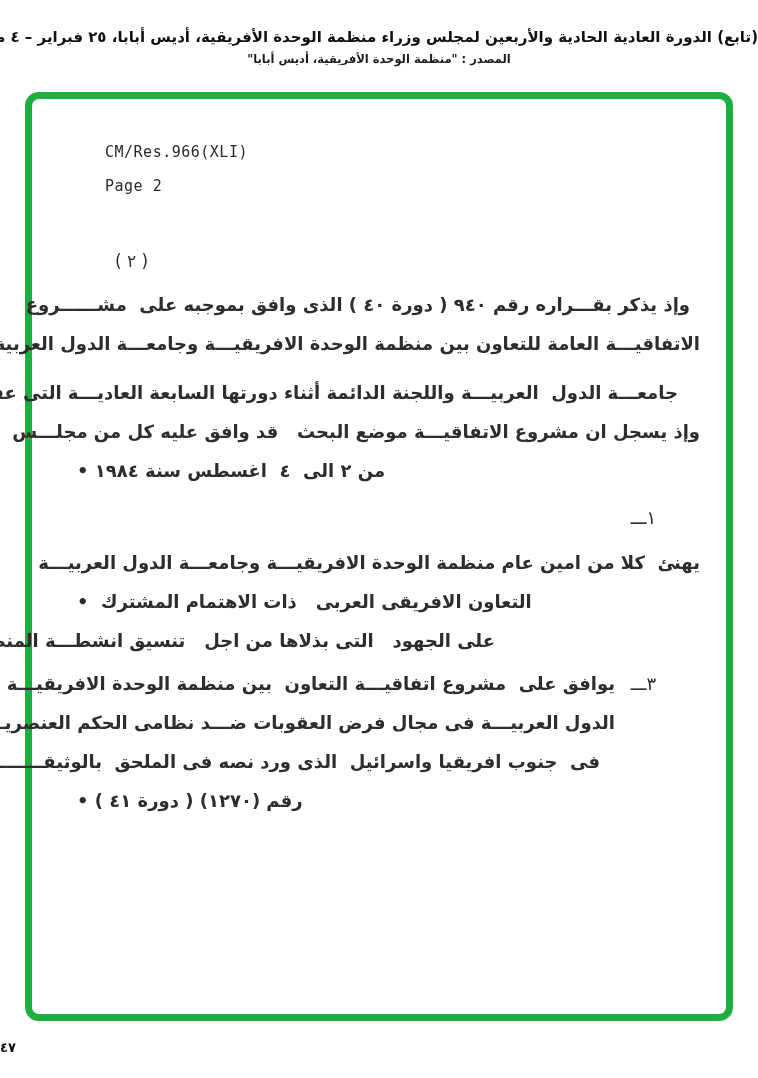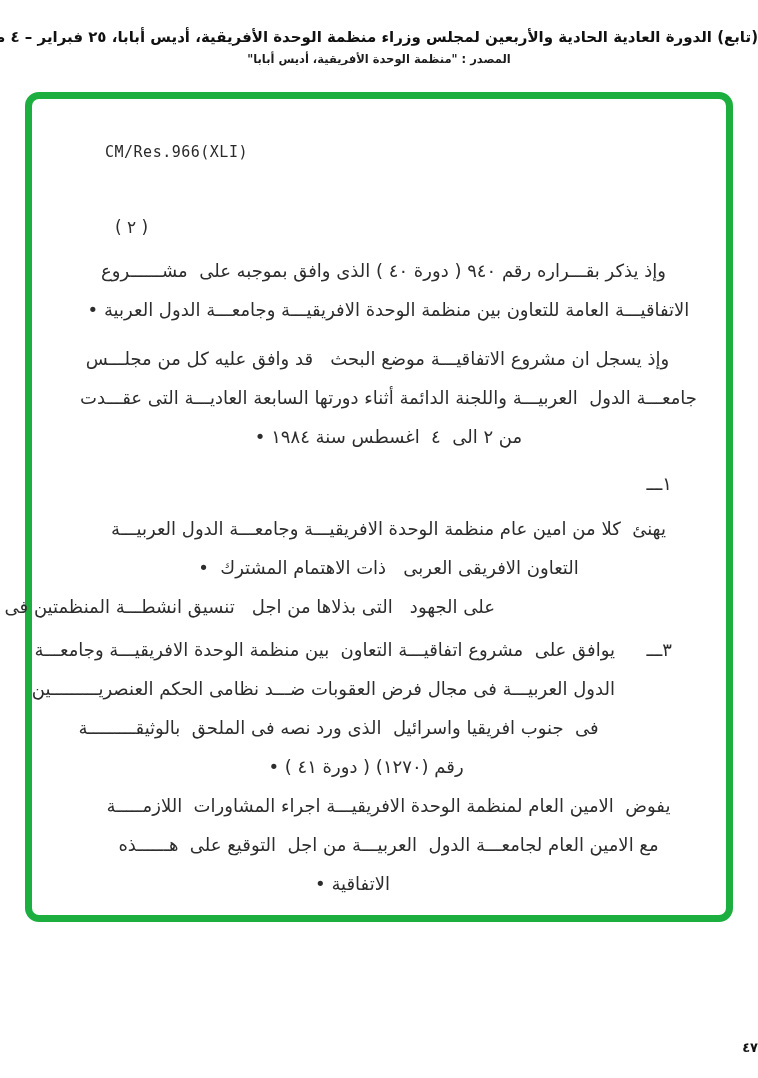--- a/index.html
+++ b/index.html
@@ -45,7 +45,7 @@
     left: 25px;
     top: 92px;
     width: 708px;
-    height: 830px;
+    height: 929px;
     box-sizing: border-box;
     border: 7px solid #1cae3e;
     border-radius: 14px;

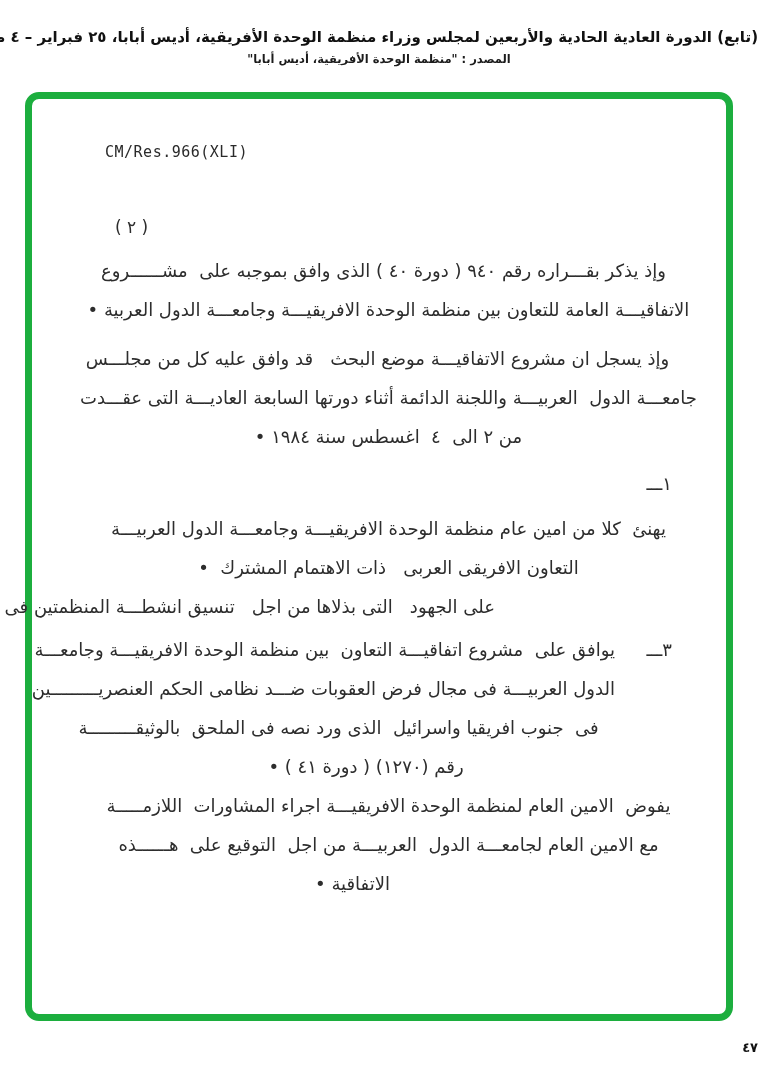--- a/index.html
+++ b/index.html
@@ -137,6 +137,7 @@
 
     <div class="ref">
       <div>CM/Res.966(XLI)</div>
+      <div>Page 2</div>
     </div>
 
     <div class="docbody">

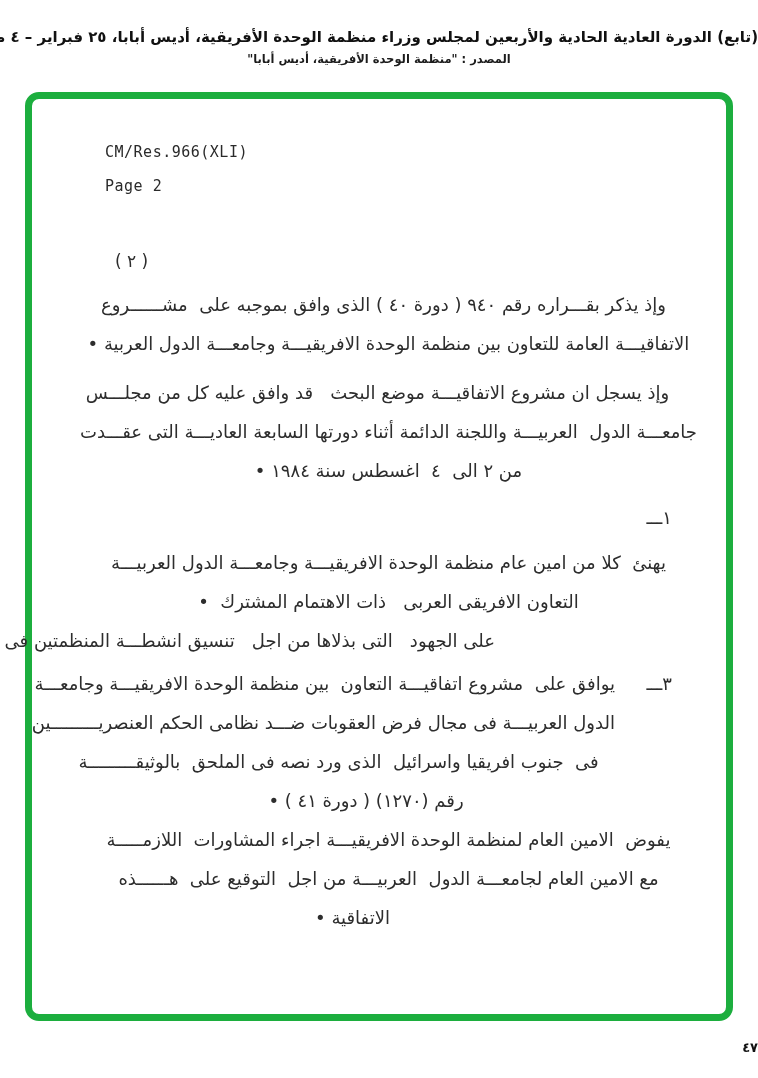--- a/index.html
+++ b/index.html
@@ -72,7 +72,8 @@
   .ln {
     line-height: 39px;
     white-space: pre;
-    text-align: center;
+    text-align: left;
+    font-weight: bold;
   }
   .secnum {
     margin-top: 44px;

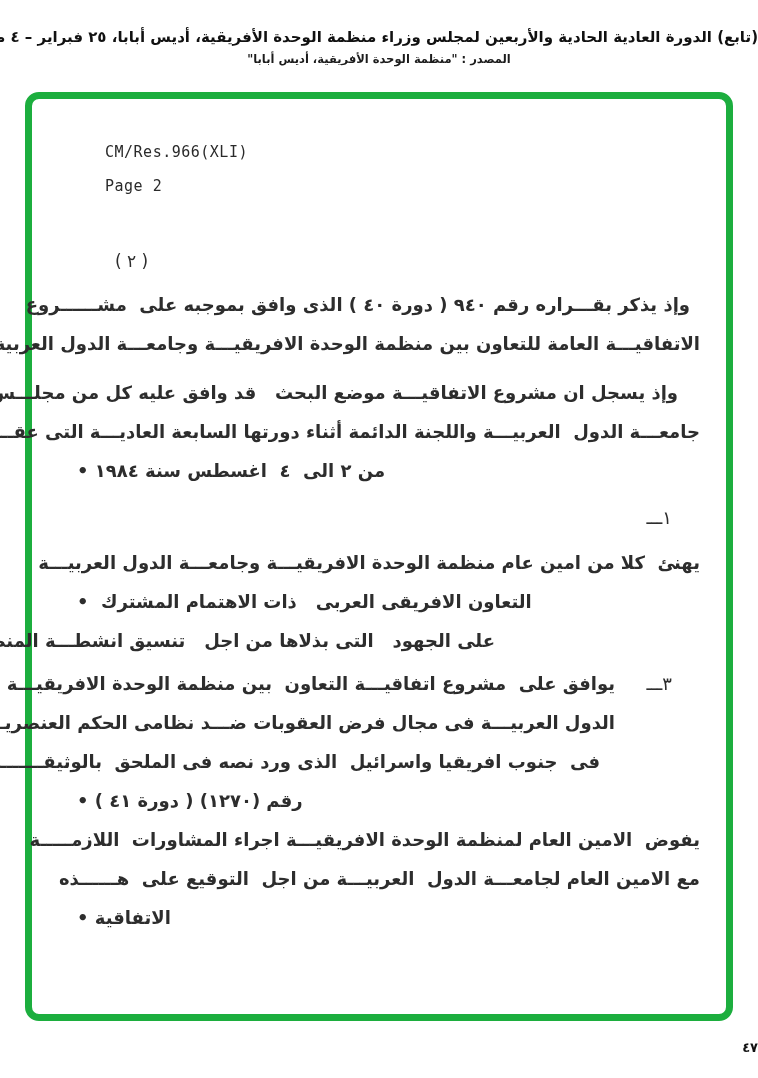--- a/index.html
+++ b/index.html
@@ -151,8 +151,8 @@
       </div>
 
       <div class="para-b">
+        <div class="ln">جامعـــة الدول  العربيـــة واللجنة الدائمة أثناء دورتها السابعة العاديـــة التى عقـــدت</div>
         <div class="ln">وإذ يسجل ان مشروع الاتفاقيـــة موضع البحث   قد وافق عليه كل من مجلـــس</div>
-        <div class="ln">جامعـــة الدول  العربيـــة واللجنة الدائمة أثناء دورتها السابعة العاديـــة التى عقـــدت</div>
         <div class="ln">من ٢ الى  ٤  اغسطس سنة ١٩٨٤ •</div>
       </div>
 

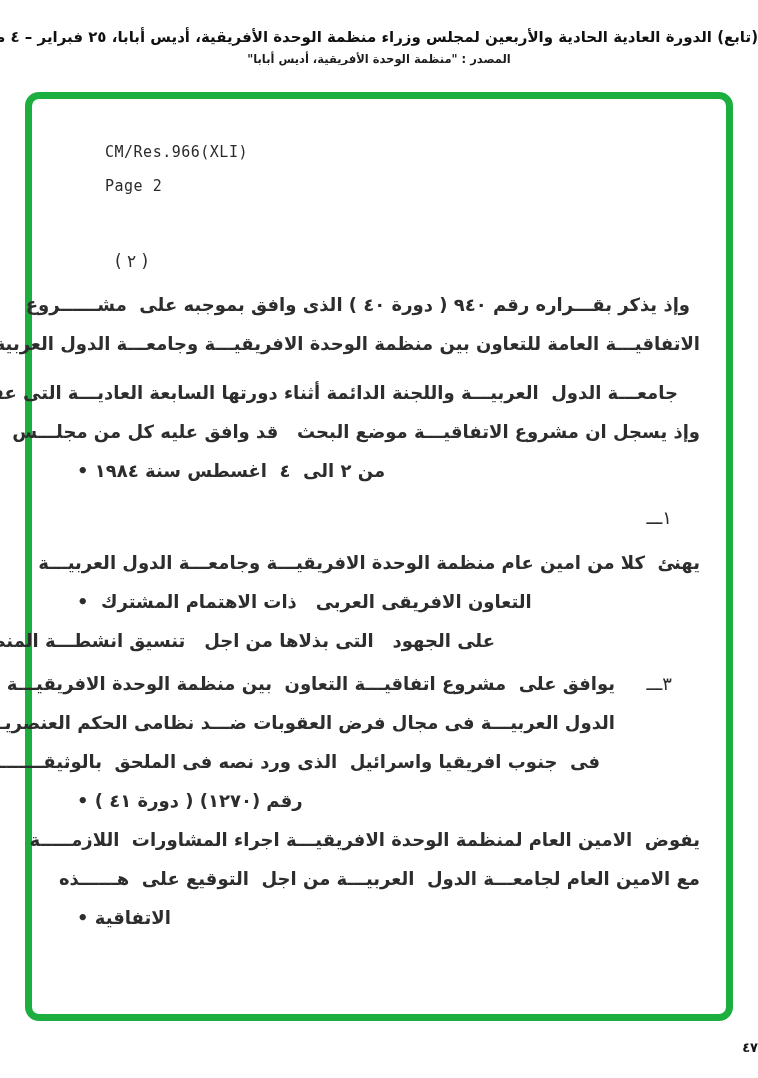--- a/index.html
+++ b/index.html
@@ -99,7 +99,7 @@
     padding-right: 28px;
     line-height: 39px;
     white-space: pre;
-    text-align: right;
+    text-align: center;
   }
   .item .itext { flex: 1 1 auto; min-width: 0; }
   .item1 { margin-top: 8px; }

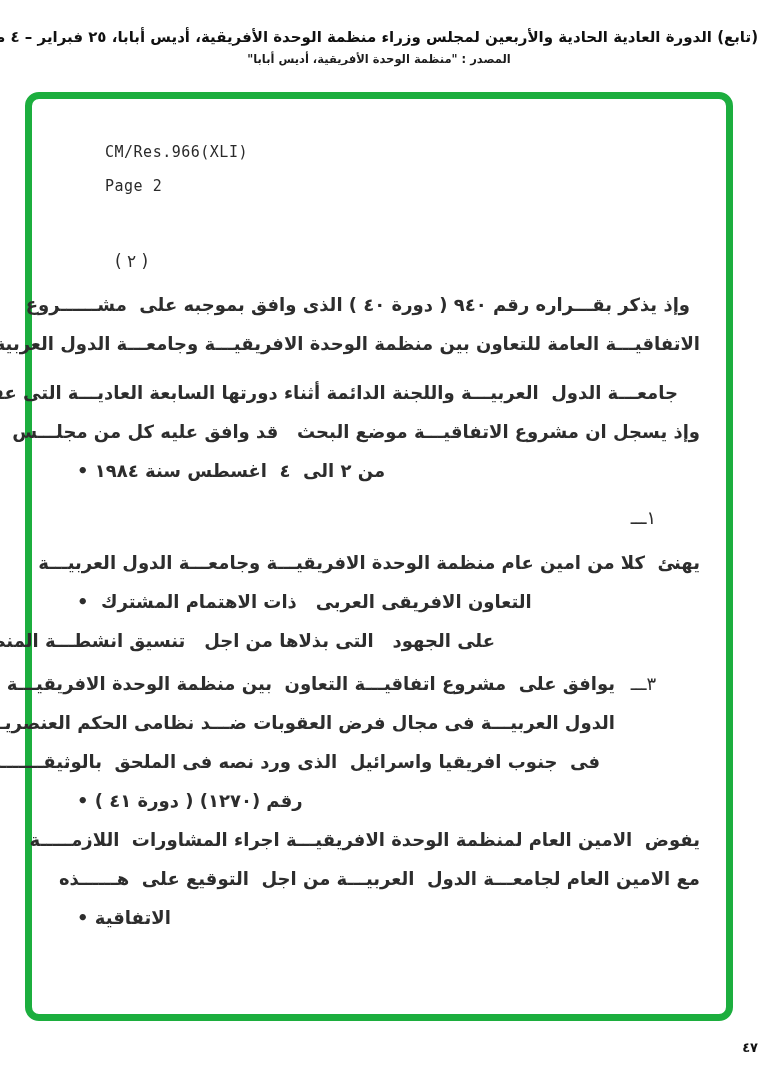--- a/index.html
+++ b/index.html
@@ -179,11 +179,6 @@
       </div>
 
       <div class="item item4">
-        <div class="itext">
-          <div class="ln">يفوض  الامين العام لمنظمة الوحدة الافريقيـــة اجراء المشاورات  اللازمـــــة</div>
-          <div class="ln">مع الامين العام لجامعـــة الدول  العربيـــة من اجل  التوقيع على  هــــــذه</div>
-          <div class="ln">الاتفاقية •</div>
-        </div>
       </div>
 
     </div>

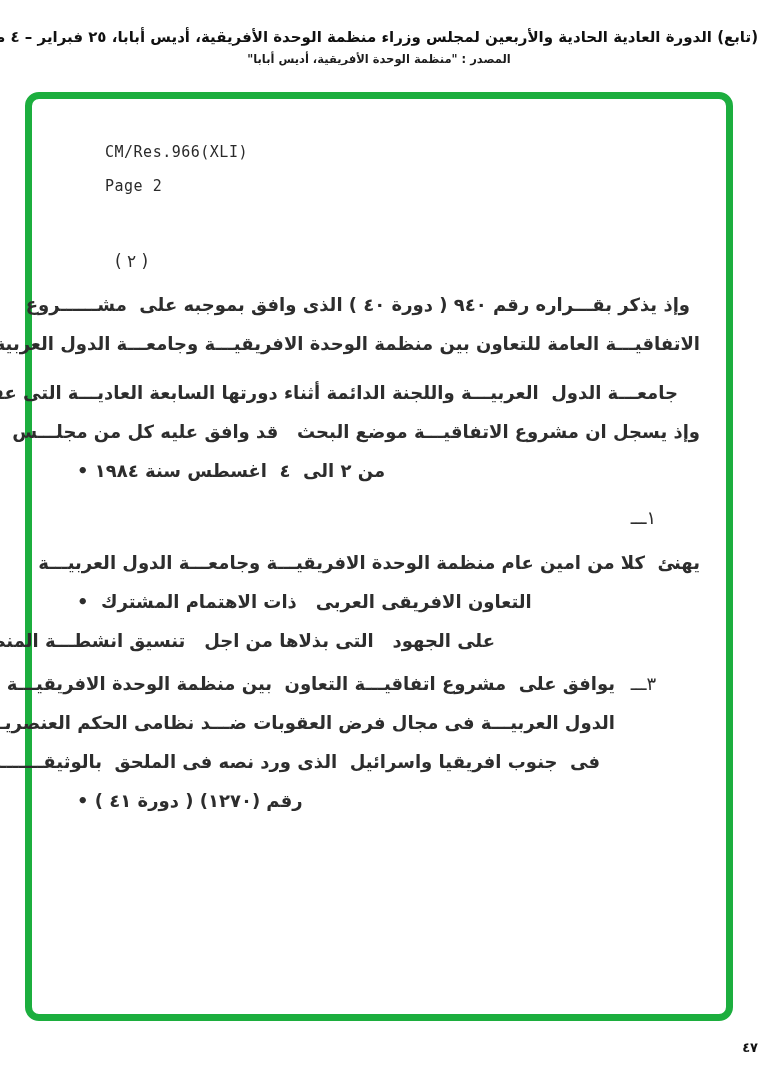--- a/index.html
+++ b/index.html
@@ -118,7 +118,7 @@
     left: 0;
     right: 0;
     top: 1040px;
-    text-align: right;
+    text-align: left;
     font-size: 13px;
     font-weight: bold;
     color: #111;

